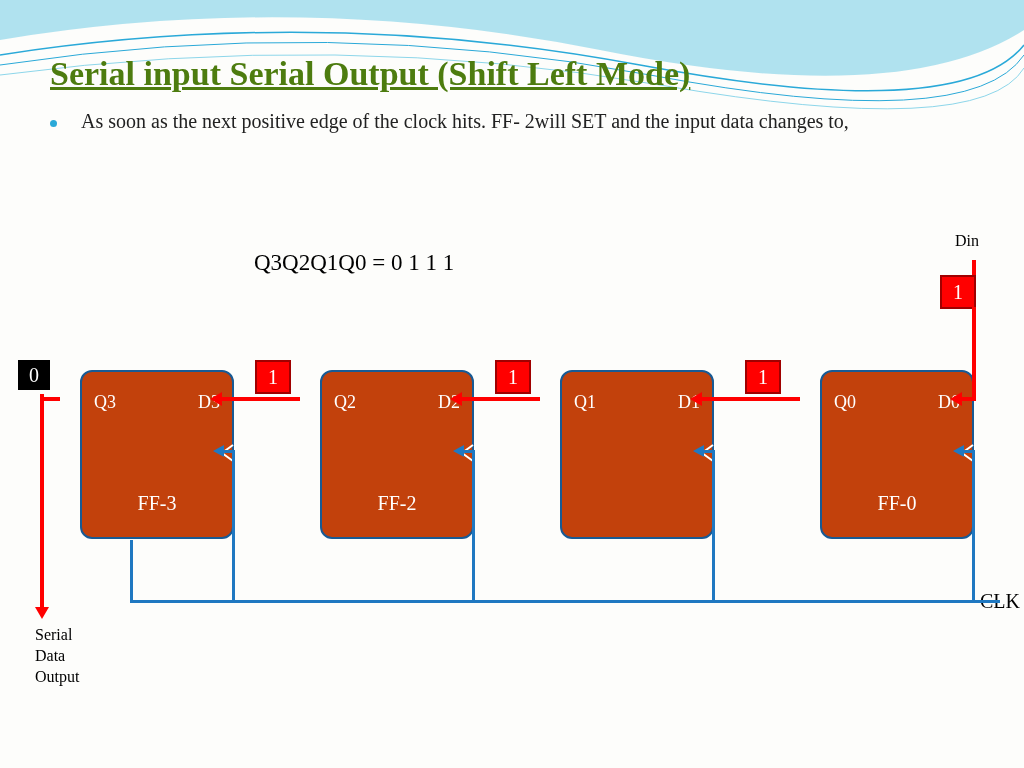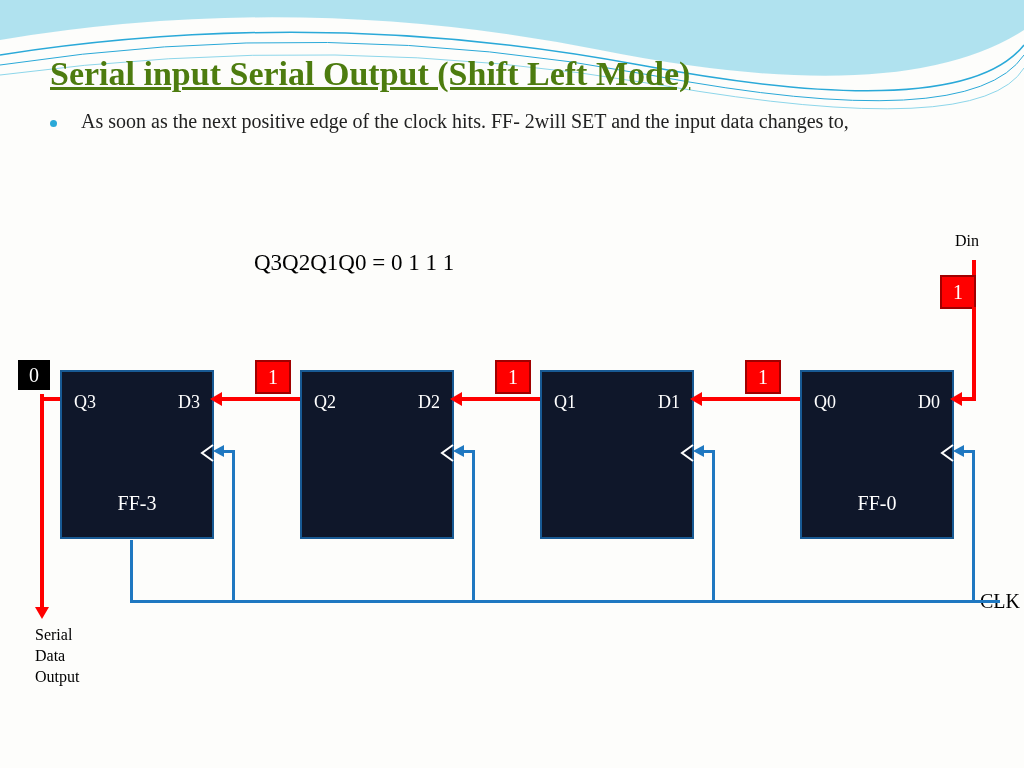--- a/index.html
+++ b/index.html
@@ -85,11 +85,12 @@
     position: absolute;
     width: 150px;
     height: 165px;
-    background: #0f172a;
+    background: #c2410c;
     border: 2px solid #185a94;
-    border-radius: 0;
+    border-radius: 12px;
     color: #fff;
     font-size: 18px;
+    margin-left: 20px;
   }
   .ff-q { position: absolute; top: 20px; left: 12px; }
   .ff-d { position: absolute; top: 20px; right: 12px; }

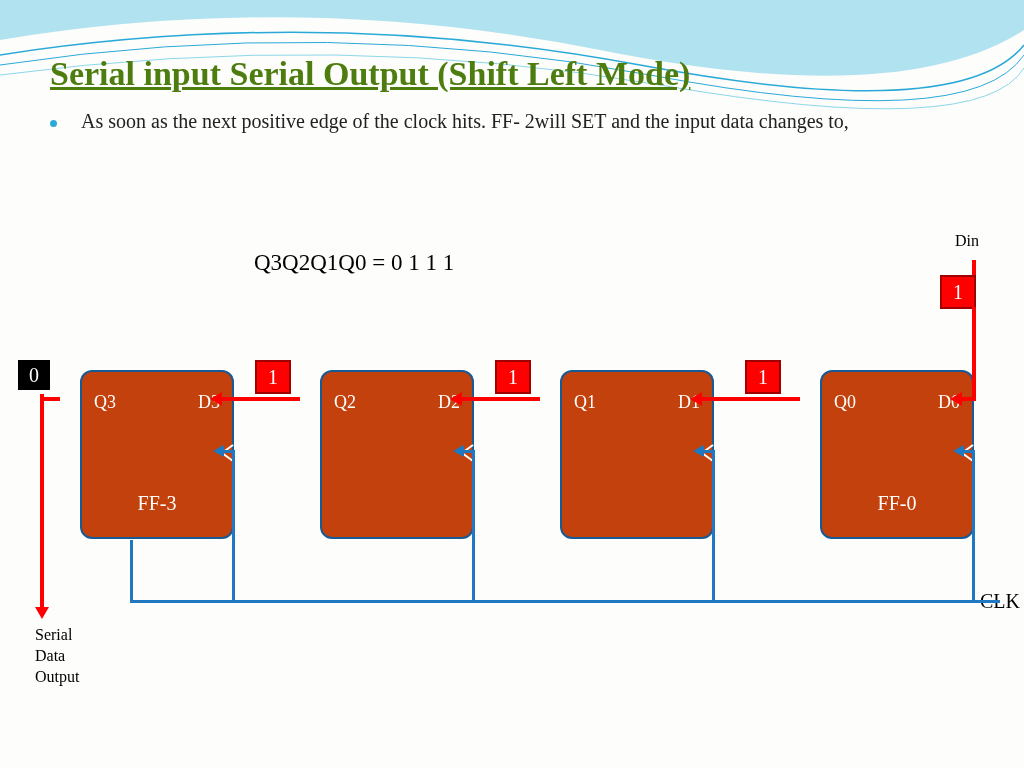--- a/index.html
+++ b/index.html
@@ -201,6 +201,7 @@
 <div class="ff-box" style="left:300px; top:370px">
   <span class="ff-q">Q2</span>
   <span class="ff-d">D2</span>
+  <span class="ff-name">FF-2</span>
   <svg class="ff-clk-arrow" width="14" height="18">
       <polyline points="13,1 2,9 13,17" fill="none" stroke="#fff" stroke-width="2"></polyline>
     </svg>

